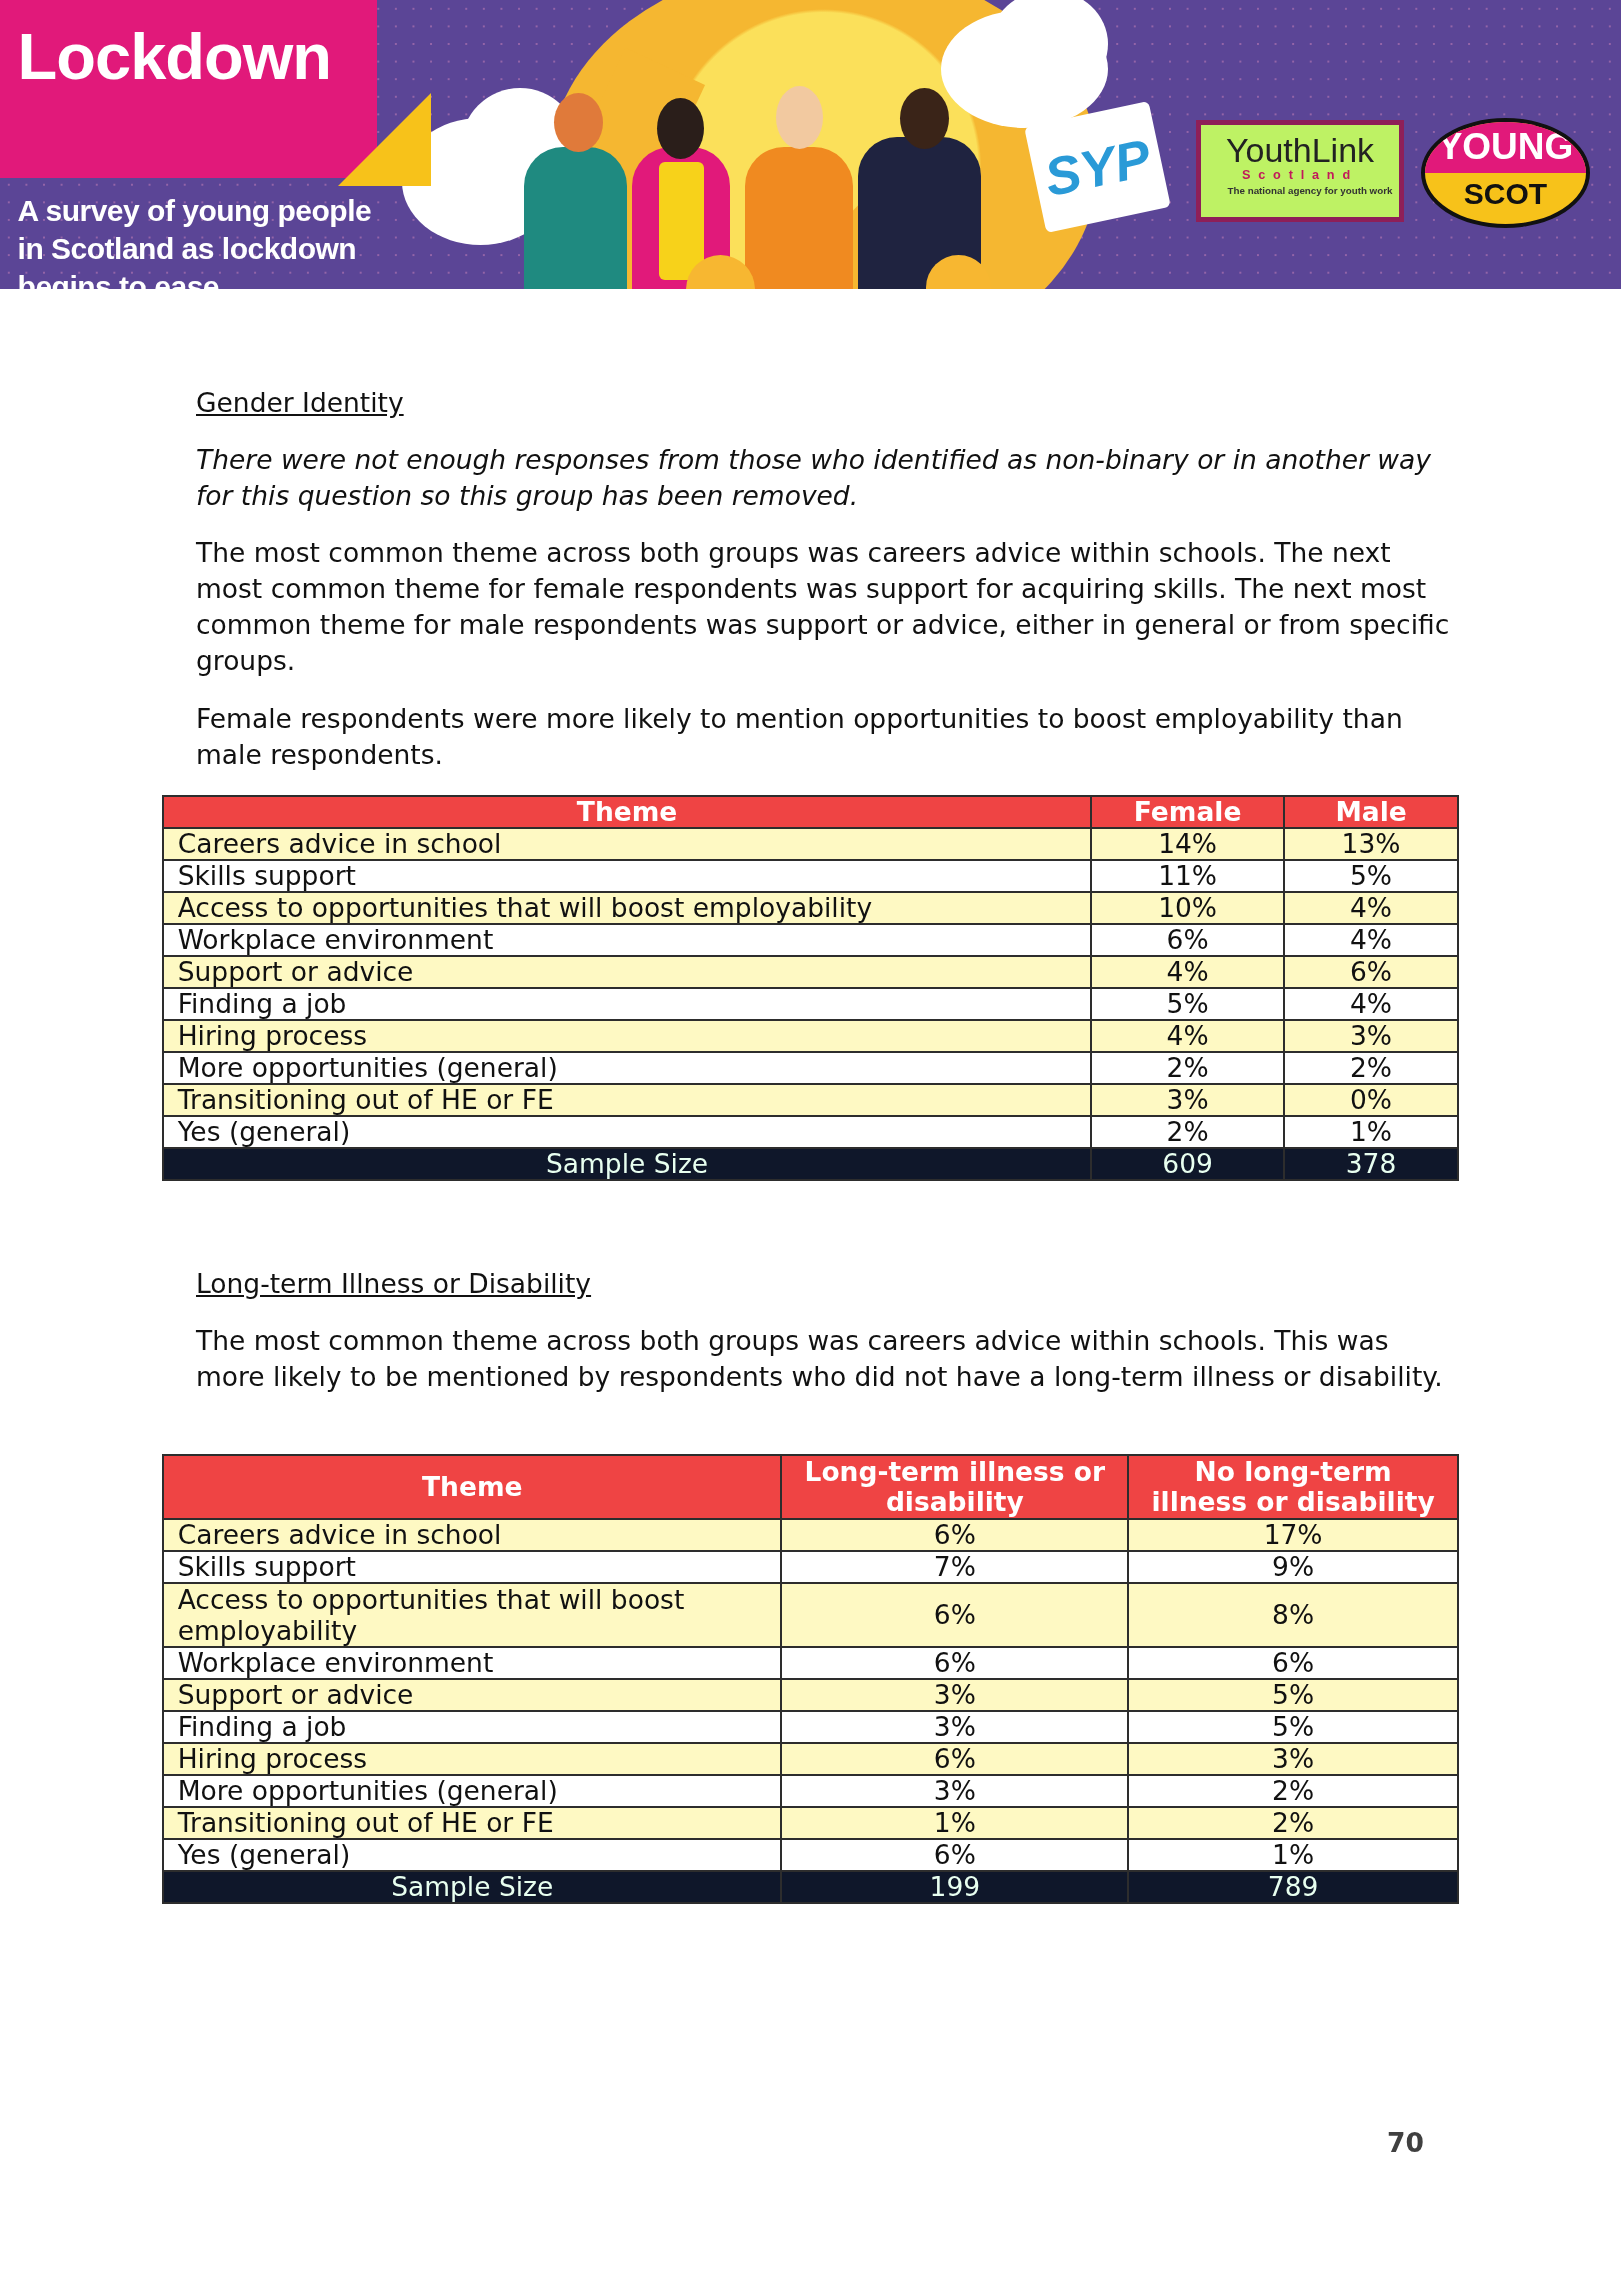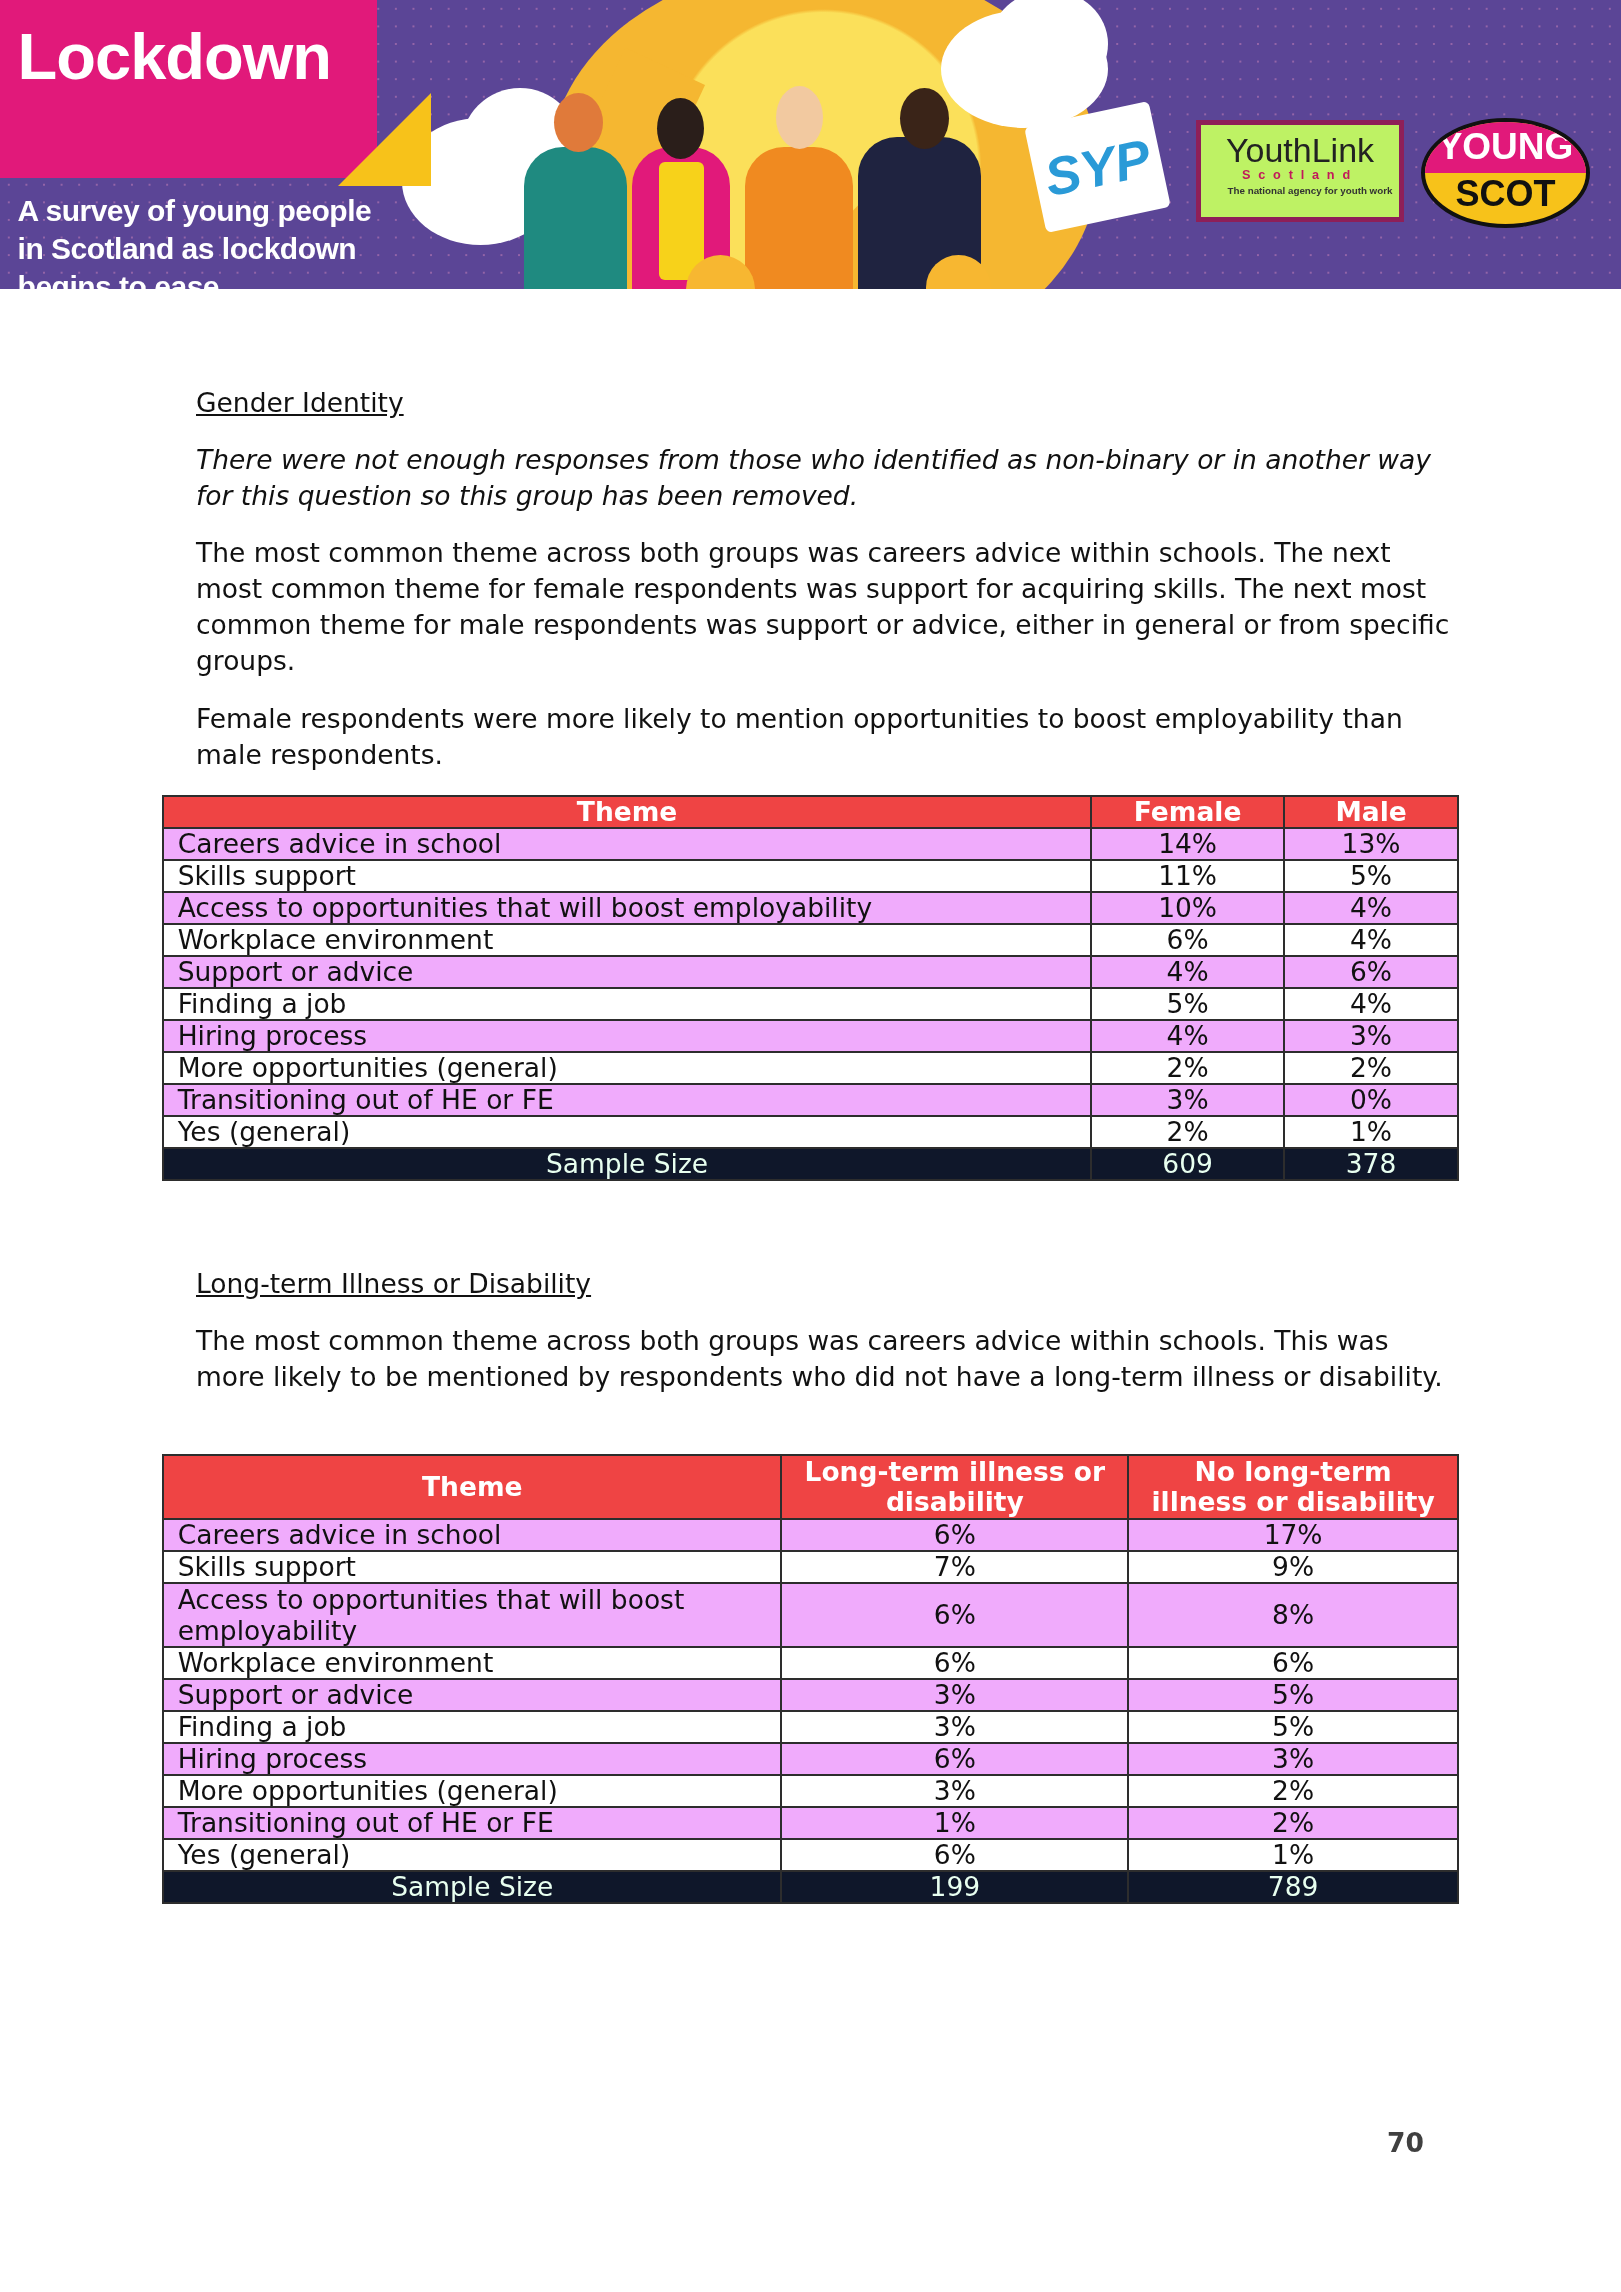--- a/index.html
+++ b/index.html
@@ -34,7 +34,7 @@
      border:4.9px solid #111; box-sizing:border-box; overflow:hidden; background:#f7c21a; }
   .ys-top { position:absolute; left:0; top:0; width:100%; height:50%; background:#e1197a; }
   .ys-t1 { position:absolute; left:0; right:0; top:3.9px; text-align:center; color:#fff; font-family:"Liberation Sans", sans-serif; font-weight:bold; font-size:37px; line-height:41px; }
-  .ys-t2 { position:absolute; left:0; right:0; top:49px; text-align:center; color:#111; font-family:"Liberation Sans", sans-serif; font-weight:bold; font-size:36px; line-height:45px; }
+  .ys-t2 { position:absolute; left:0; right:0; top:49px; text-align:center; color:#111; font-family:"Liberation Sans", sans-serif; font-weight:bold; font-size:30px; line-height:45px; }
 
   .content { position:absolute; left:196px; width:1264px; font-size:26.5px; line-height:36px; color:#111; }
   .heading { text-decoration:underline; }

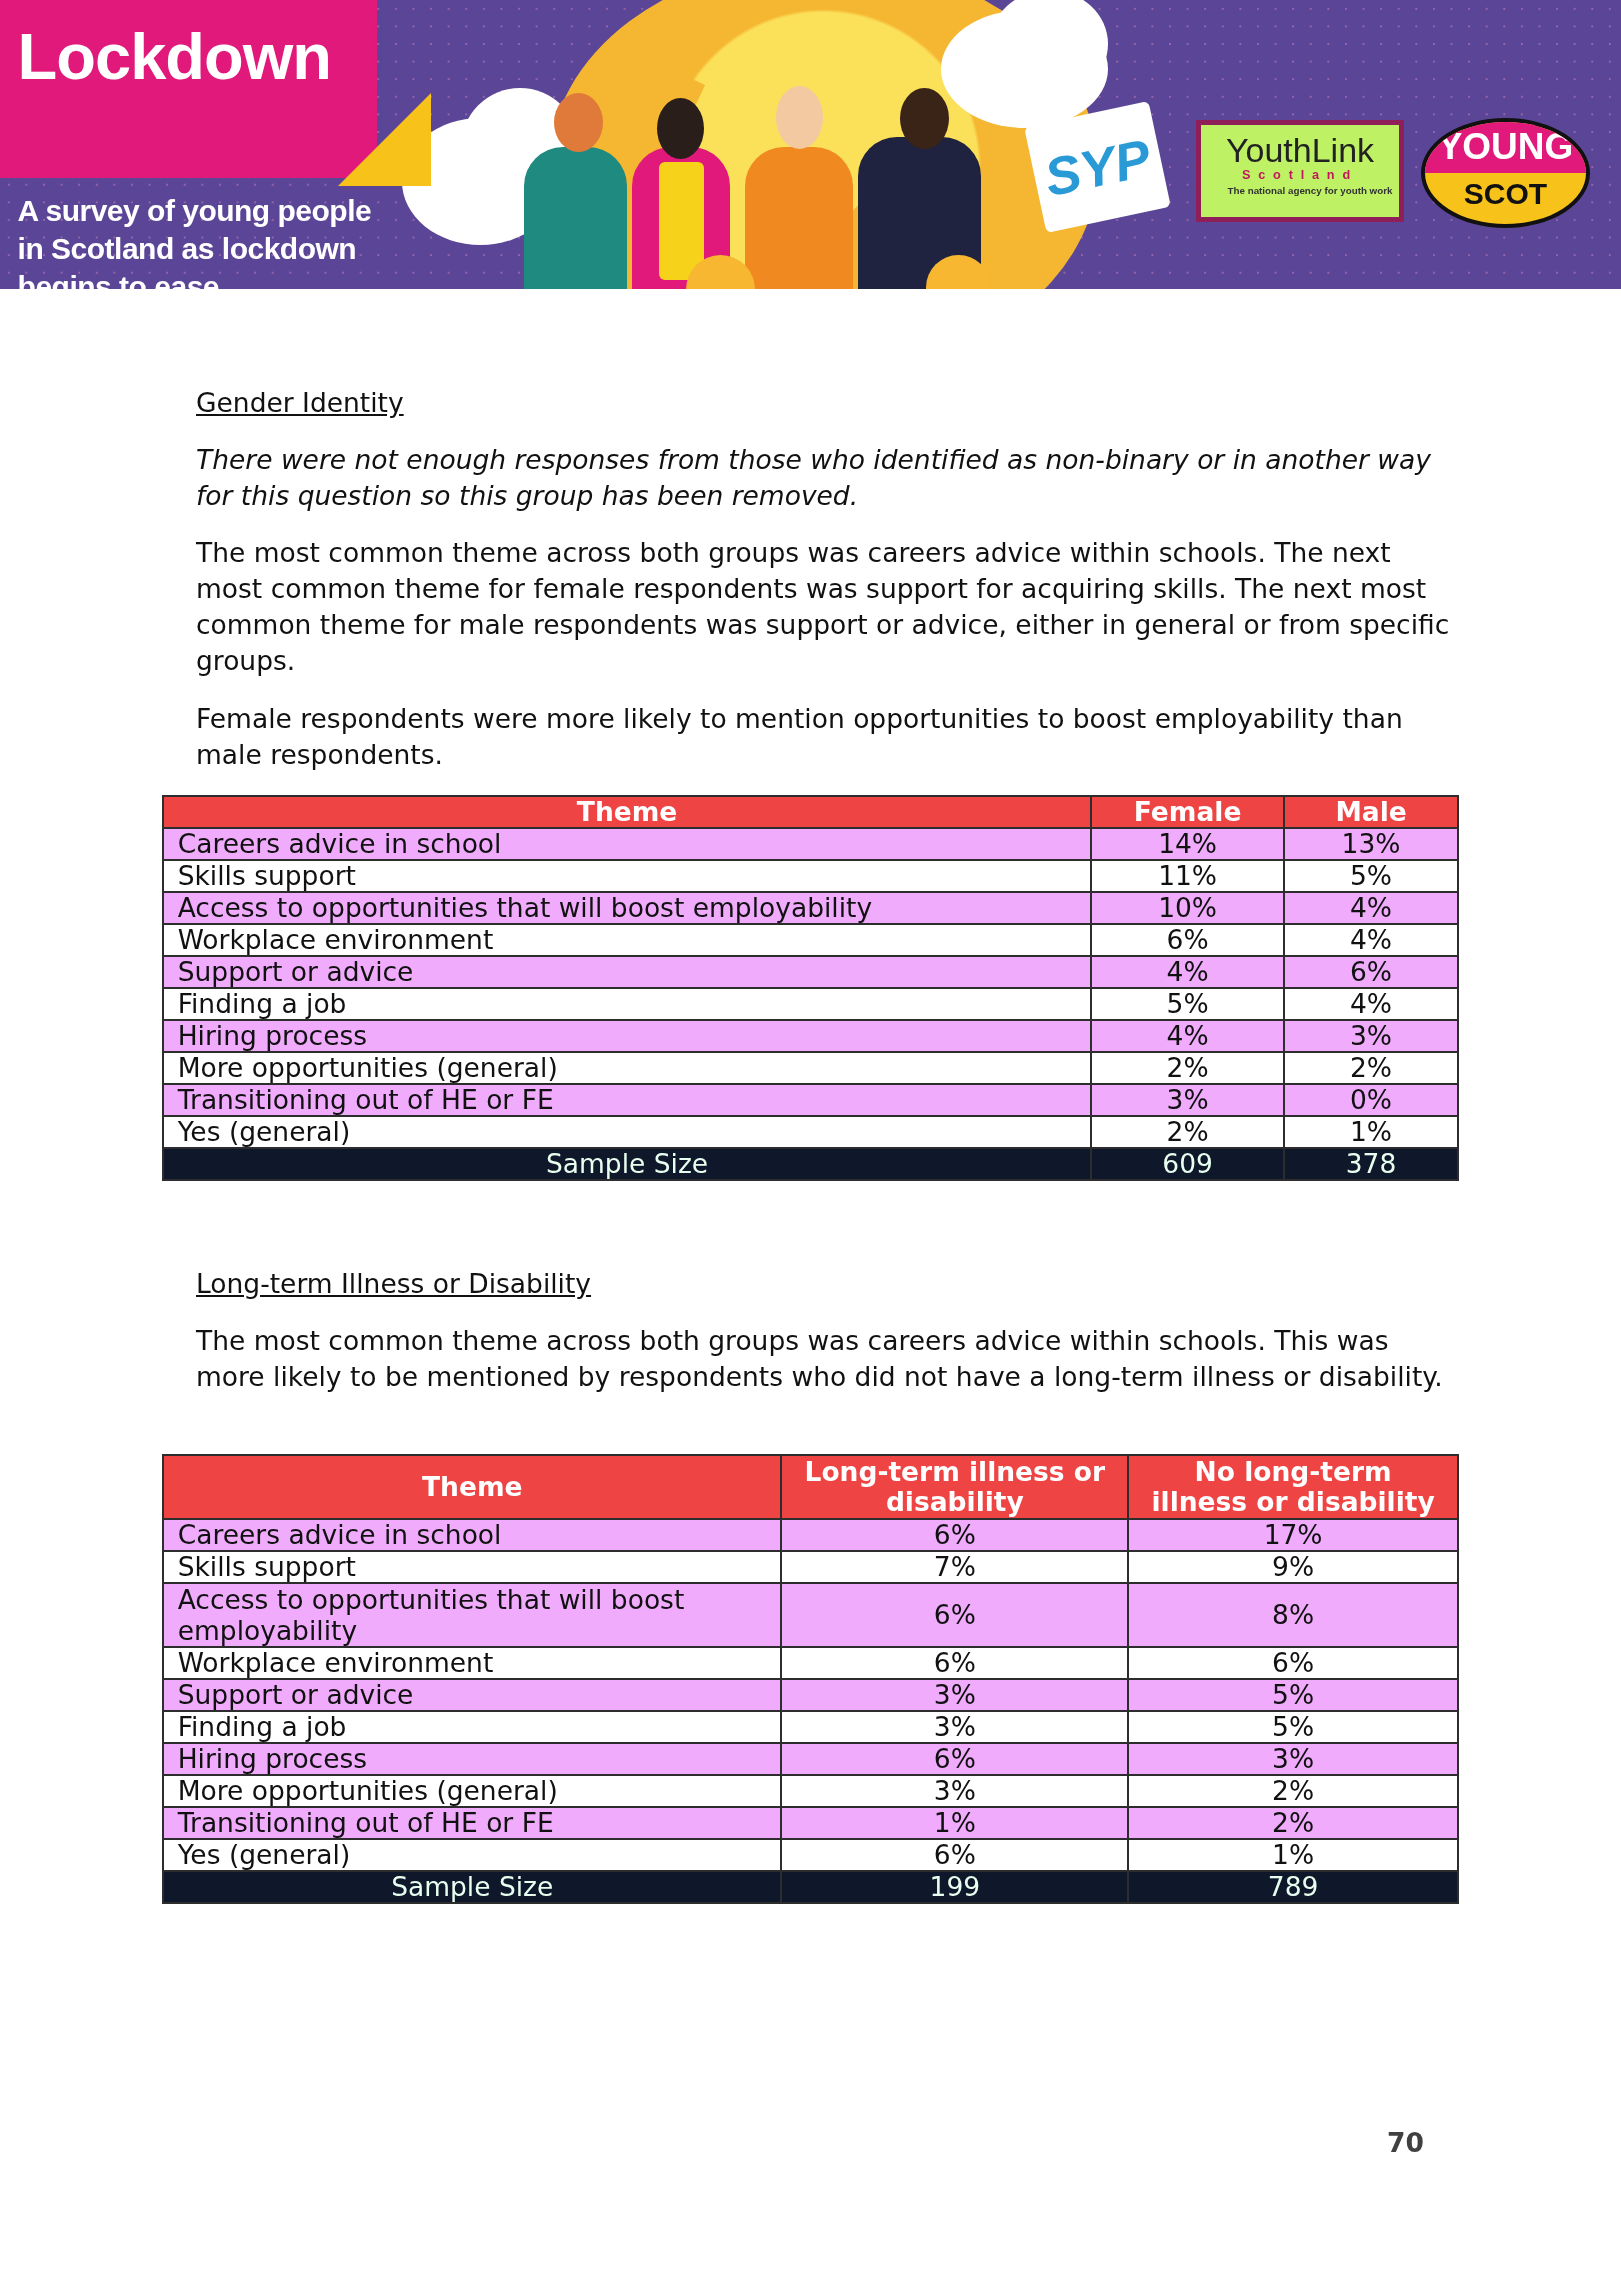--- a/index.html
+++ b/index.html
@@ -44,7 +44,7 @@
   td, th { border:2px solid #2d2d2d; padding:0 13.7px; height:30px; line-height:30px; }
   th { background:#ef4444; color:#fff; font-weight:bold; text-align:center; }
   td.c { text-align:center; }
-  tr.alt td { background:#f0abfc; }
+  tr.alt td { background:#fef9c3; }
   tr.sample td { background:#0f172a; color:#e8fff0; text-align:center; }
   .pnum { position:absolute; left:1387px; top:2127px; color:#404040; font-weight:bold; font-size:26.5px; }
 </style>

